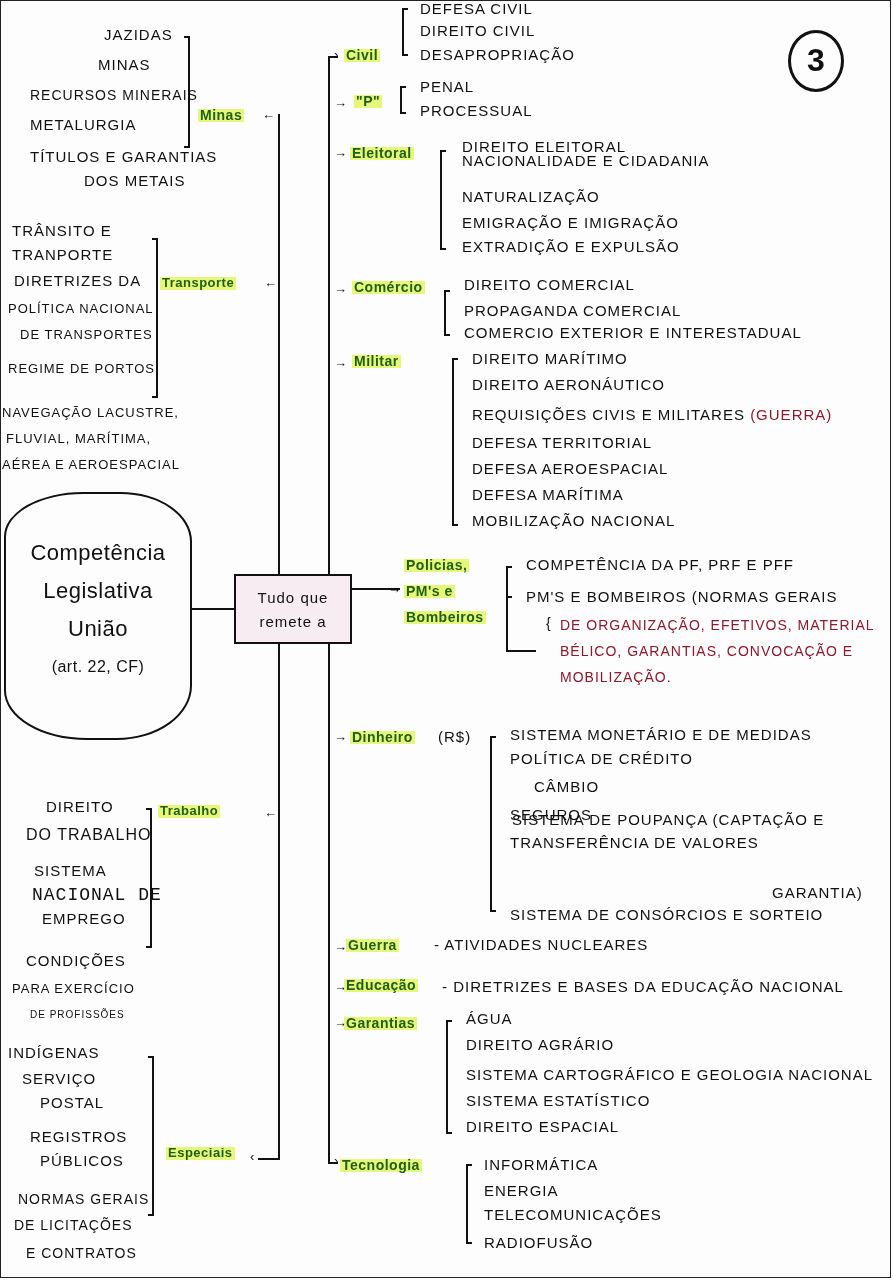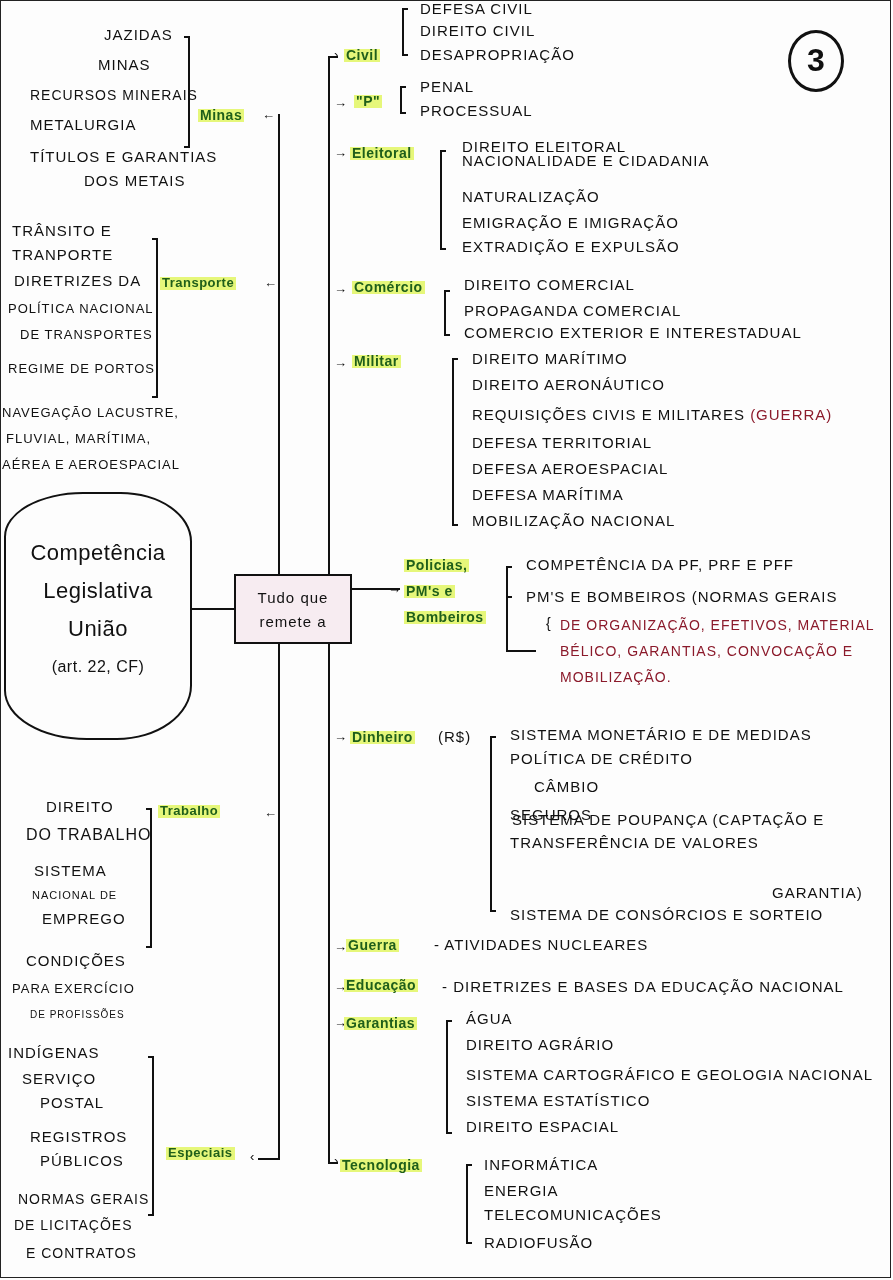--- a/index.html
+++ b/index.html
@@ -169,7 +169,7 @@
 <div class="t" style="left:46px; top:798px;">Direito</div>
 <div class="t" style="left:26px; top:826px; font-size:16px;">do Trabalho</div>
 <div class="t" style="left:34px; top:862px;">Sistema</div>
-<div class="t" style="left:32px; top:886px; font-size:11px;">Nacional de</div>
+<div class="t" style="left:32px; top:886px; font-size:18px;font-family:Liberation Mono, monospace;">Nacional de</div>
 <div class="t" style="left:42px; top:910px;">Emprego</div>
 <div class="t" style="left:26px; top:952px;">Condições</div>
 <div class="t" style="left:12px; top:980px; font-size:13px;">para Exercício</div>

